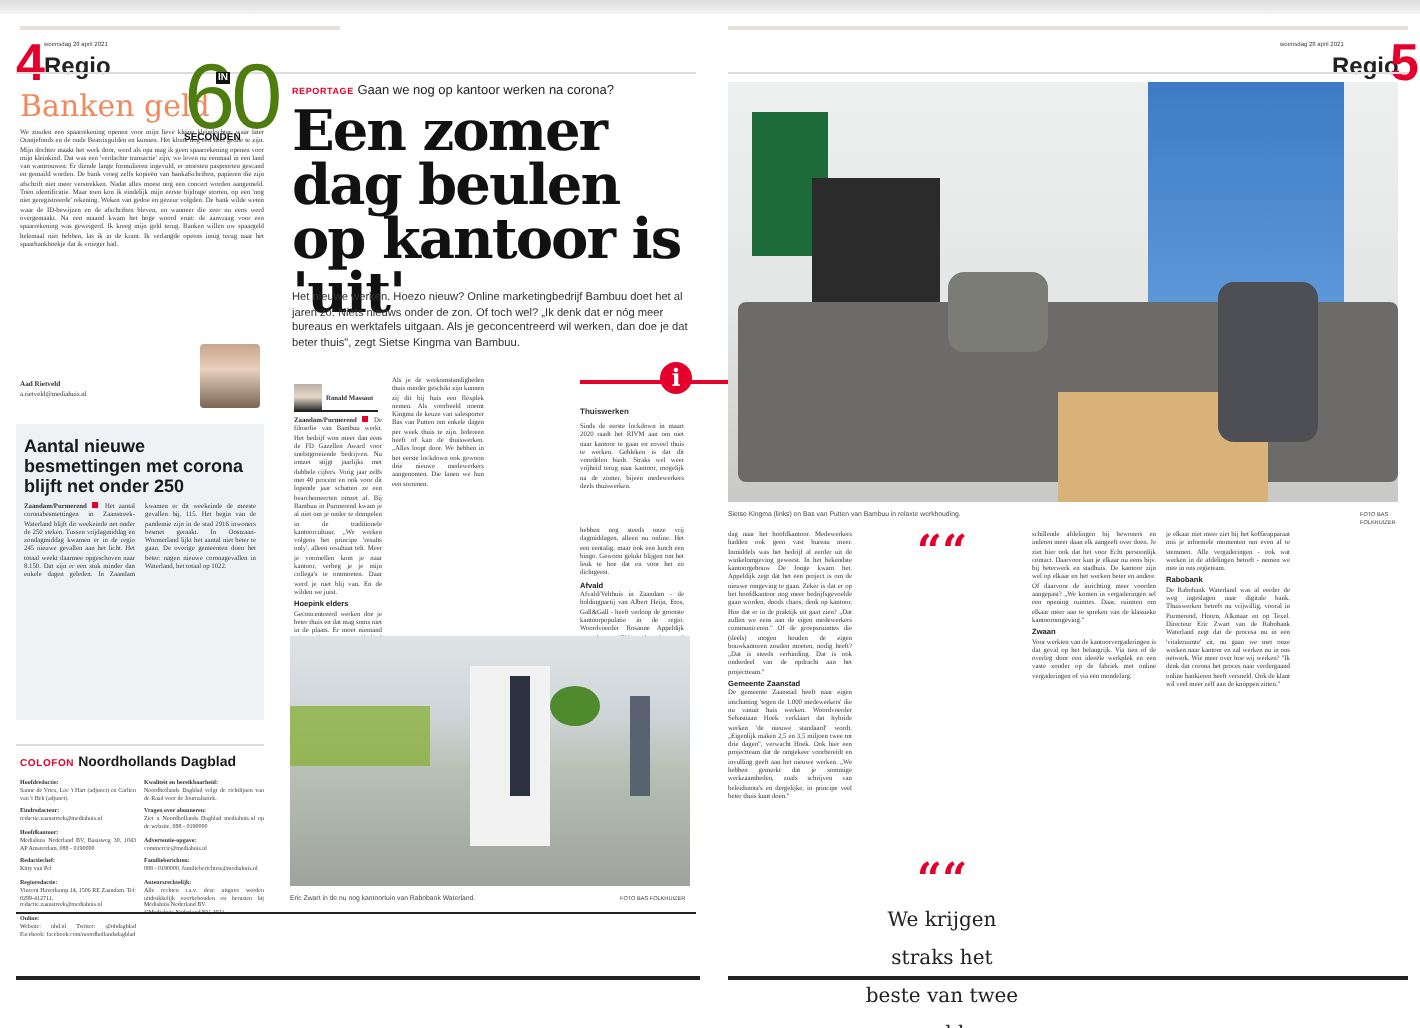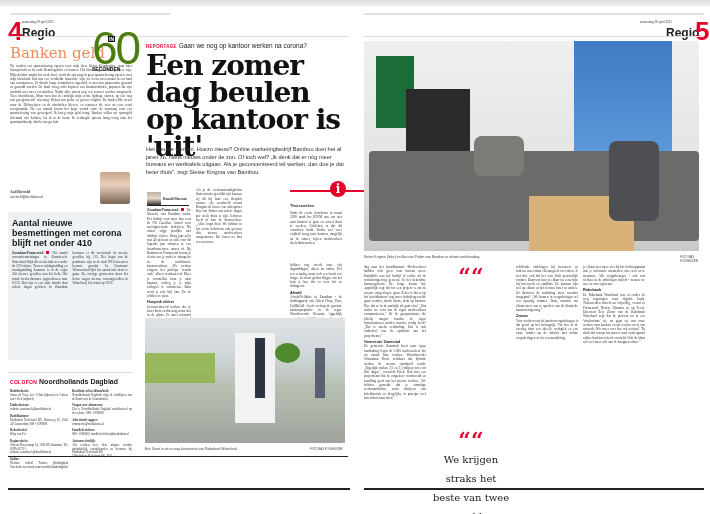--- a/index.html
+++ b/index.html
@@ -63,7 +63,7 @@
 <div class="col txt" style="left:10px;top:195px">a.rietveld@mediahuis.nl</div>
 
 <div class="box">
-  <div class="boxtitle">Aantal nieuwe besmettingen met corona blijft net onder 410</div>
+  <div class="boxtitle">Aantal nieuwe besmettingen met corona blijft net onder 250</div>
   <div class="txt" style="padding:0 4px;column-count:2;column-gap:5px;height:118px;overflow:hidden">
     <span class="bold">Zaandam/Purmerend</span>
     <span style="display:inline-block;width:3px;height:3px;background:#e4002b;margin:0 1px"></span>

